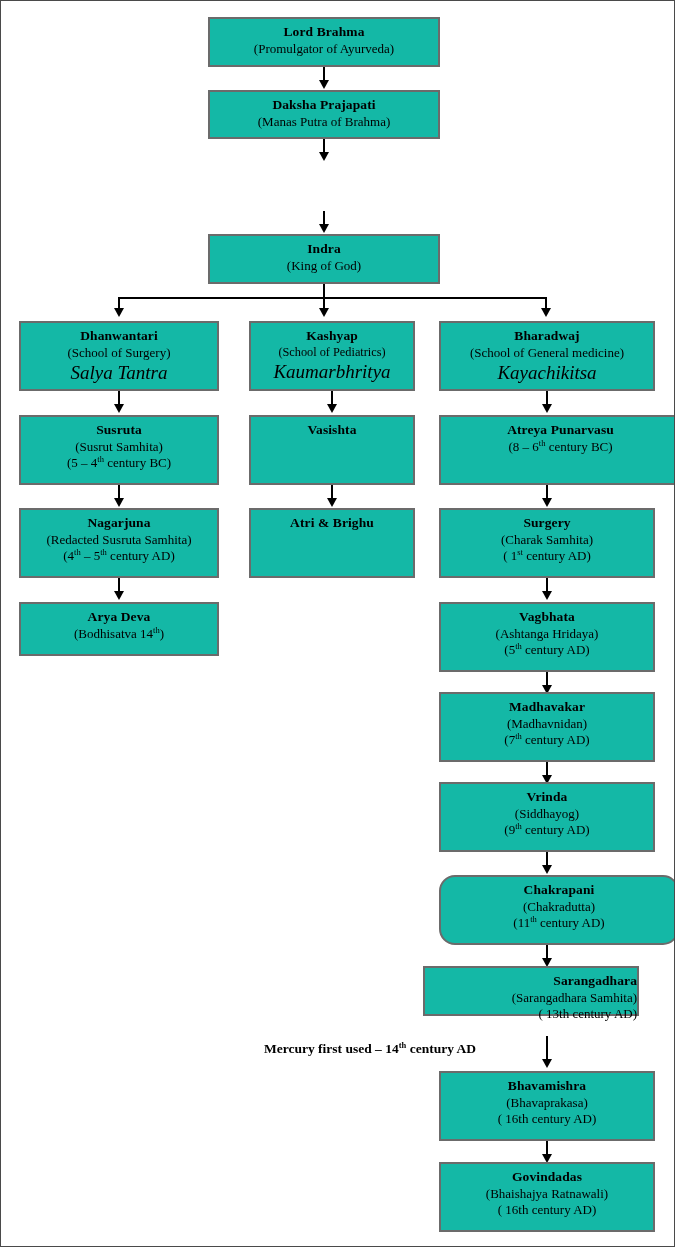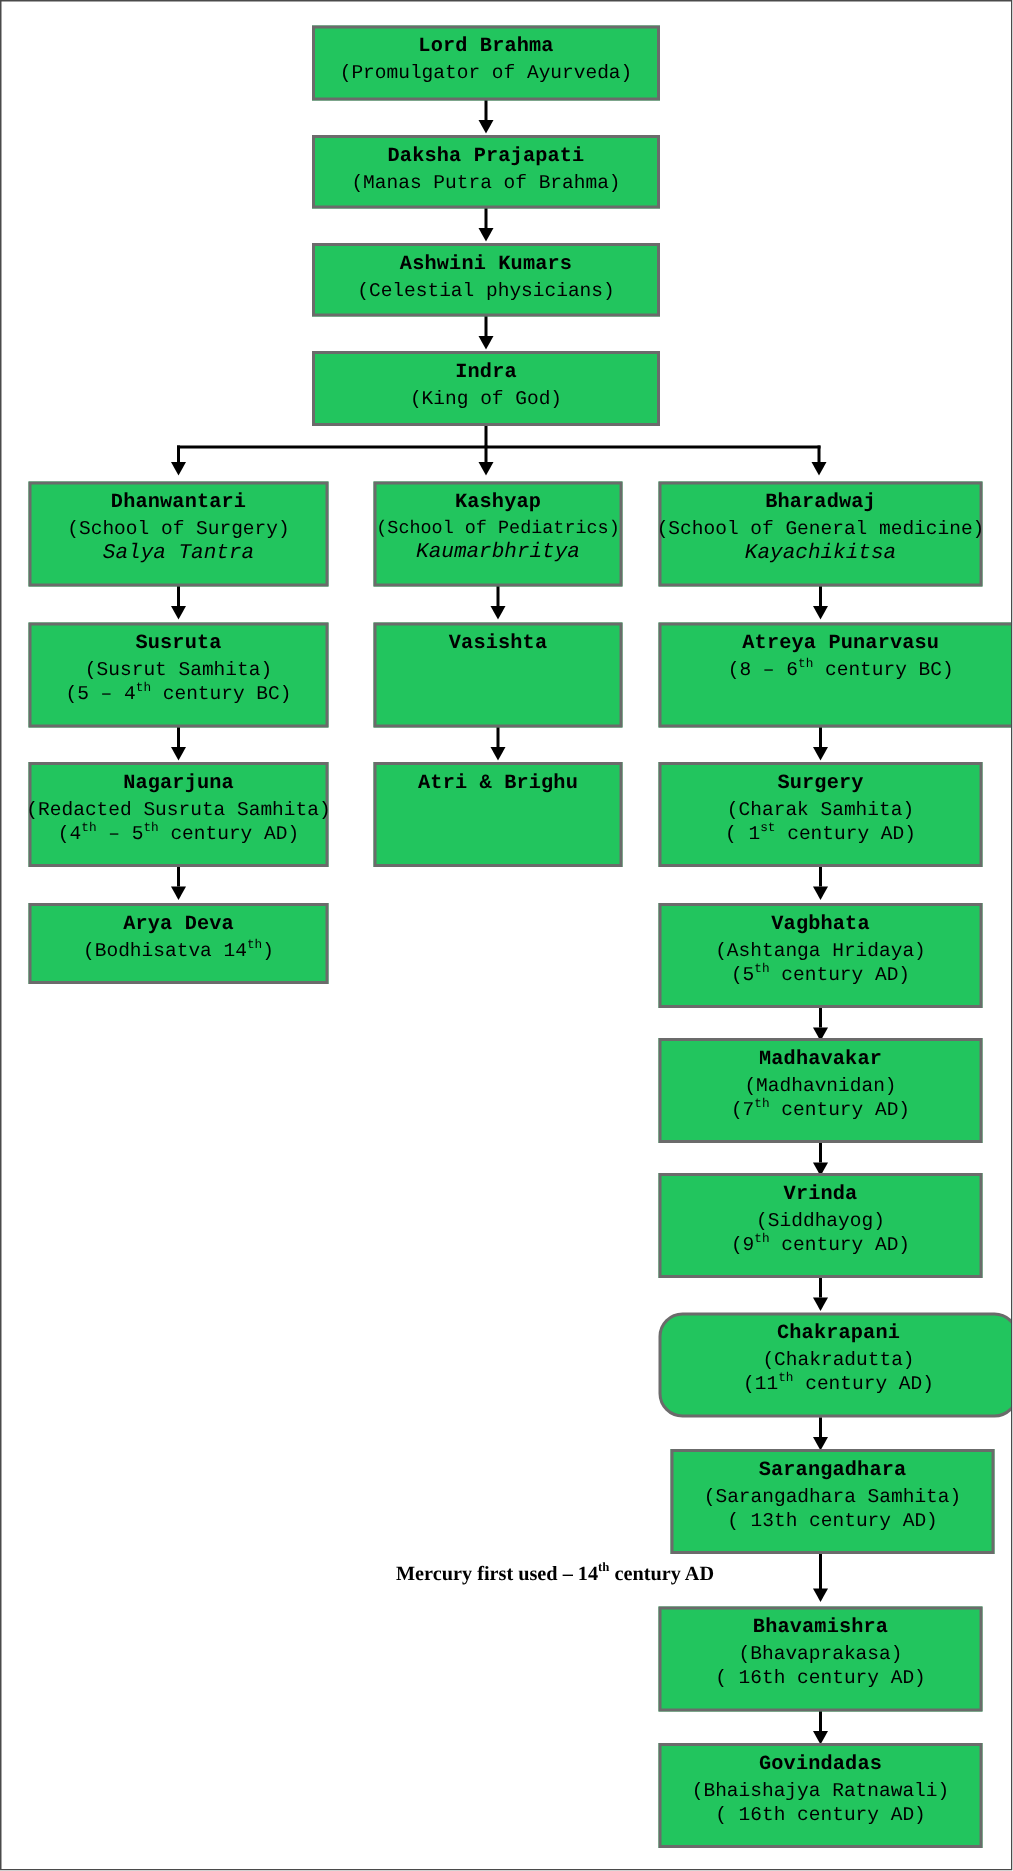--- a/index.html
+++ b/index.html
@@ -21,7 +21,7 @@
     position:absolute;
     box-sizing:border-box;
     border:2px solid #6b6b6b;
-    background:#22c55e;
+    background:#14b8a6;
     display:flex;
     flex-direction:column;
     align-items:center;
@@ -29,7 +29,6 @@
     text-align:center;
     line-height:1.23;
     color:#000;
-    font-family:Liberation Mono, monospace;
   }
   .node .ttl{
     font-weight:bold;

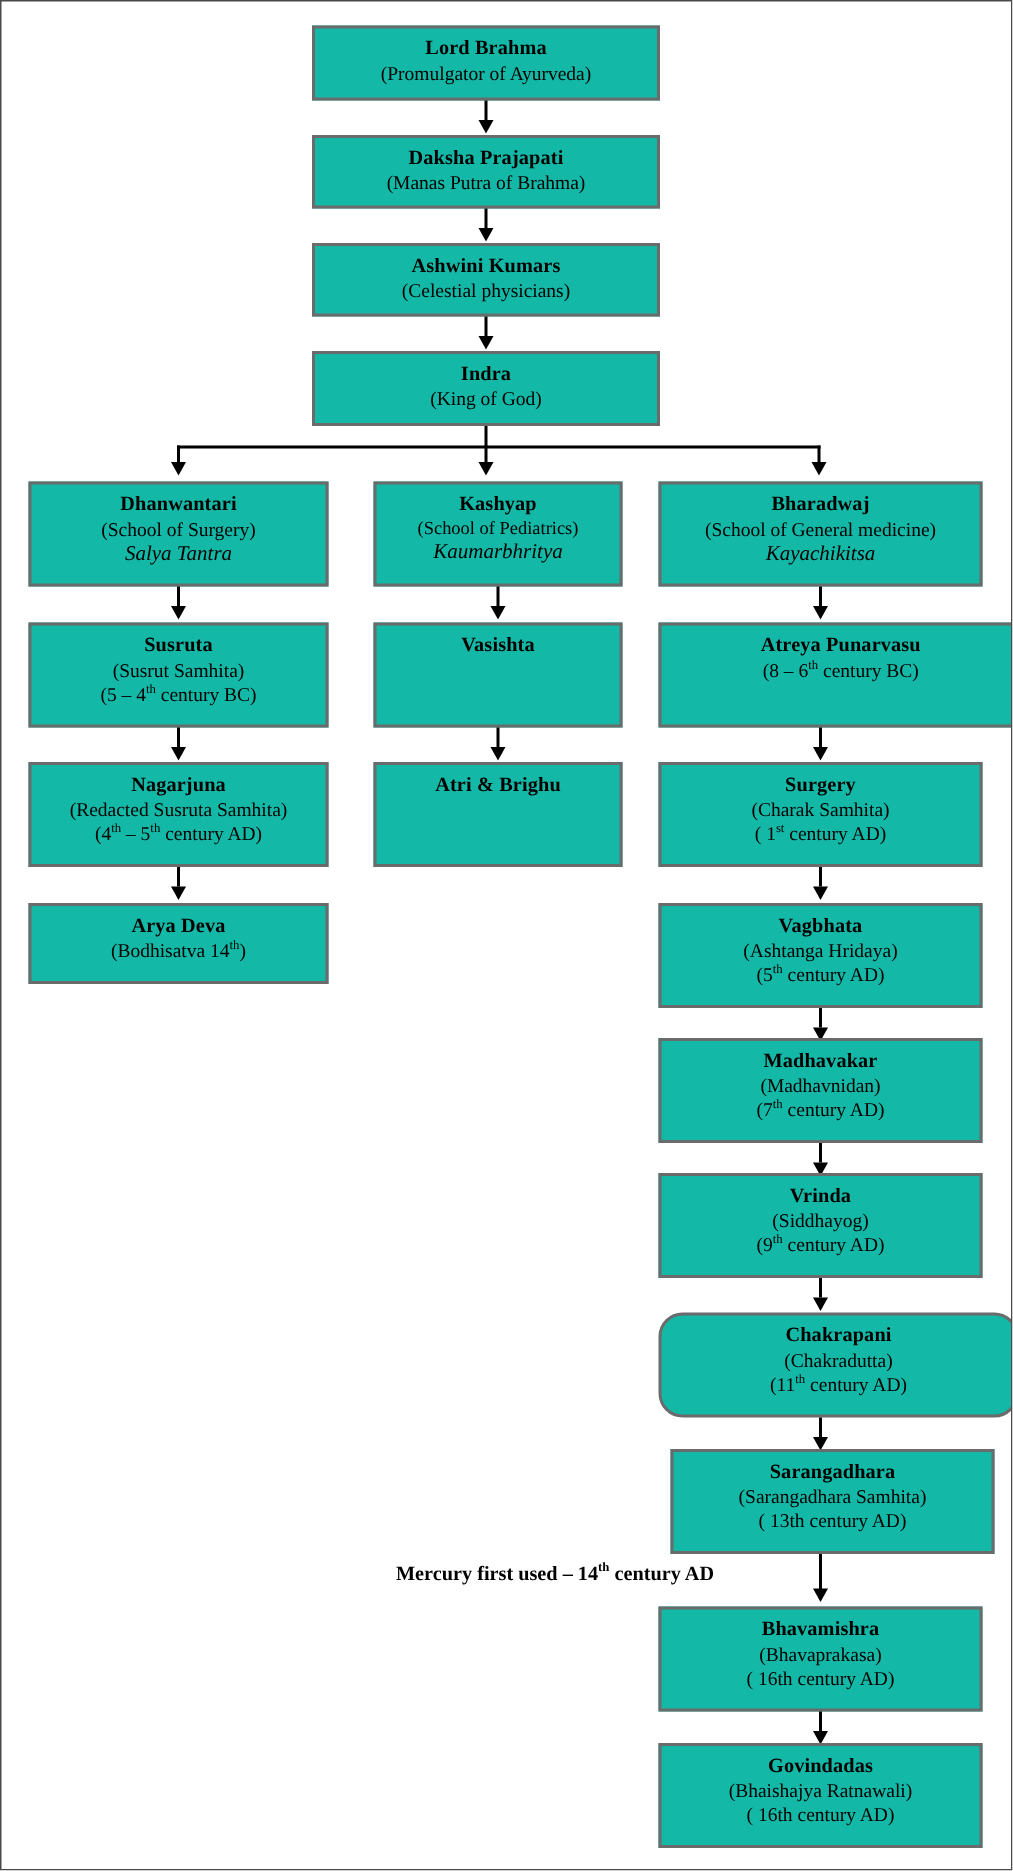--- a/index.html
+++ b/index.html
@@ -98,10 +98,6 @@
   <div class="vline" style="left:322px;top:138px;height:13px;"></div>
   <div class="arrow" style="left:318px;top:151px;"></div>
 
-  <div class="node" style="left:207px;top:161px;width:232px;height:49px;">
-    <div class="ttl">Ashwini Kumars</div>
-    <div class="sub">(Celestial physicians)</div>
-  </div>
   <div class="vline" style="left:322px;top:210px;height:13px;"></div>
   <div class="arrow" style="left:318px;top:223px;"></div>
 

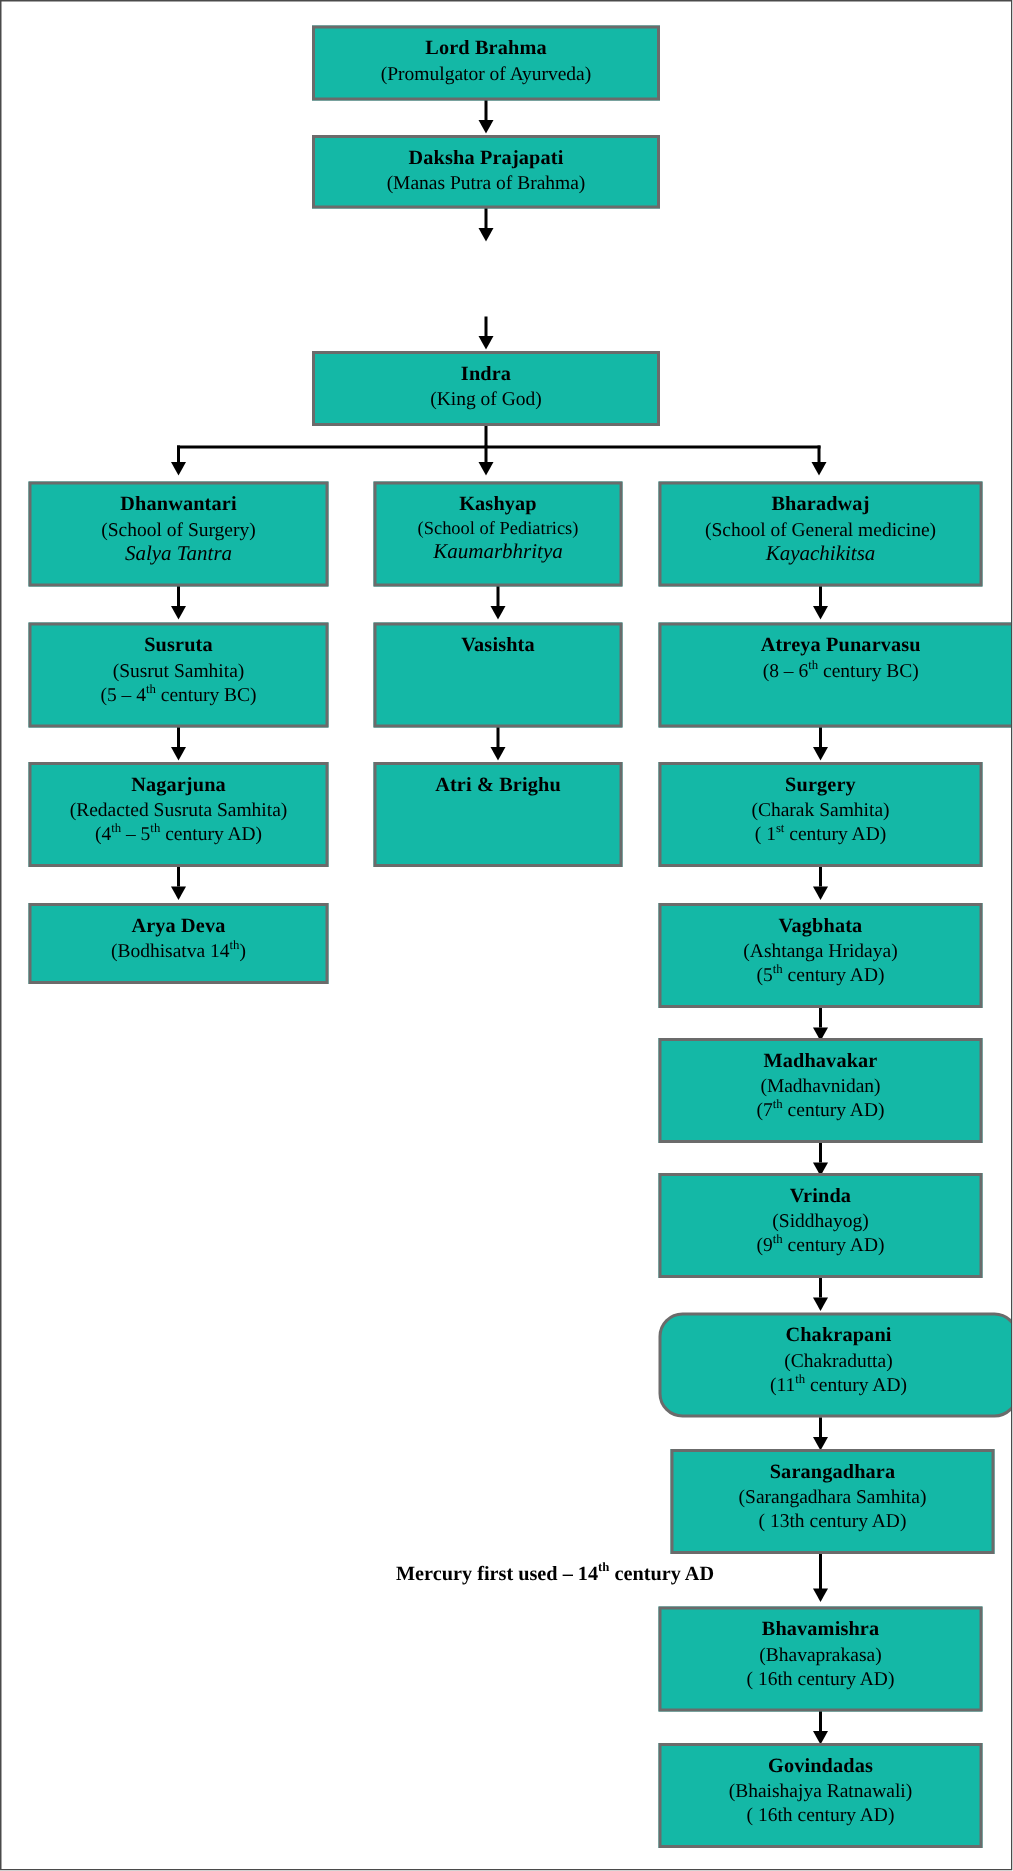--- a/index.html
+++ b/index.html
@@ -41,7 +41,7 @@
     white-space:nowrap;
   }
   .node .ital{
-    font-size:14px;
+    font-size:19px;
     font-style:italic;
     white-space:nowrap;
   }

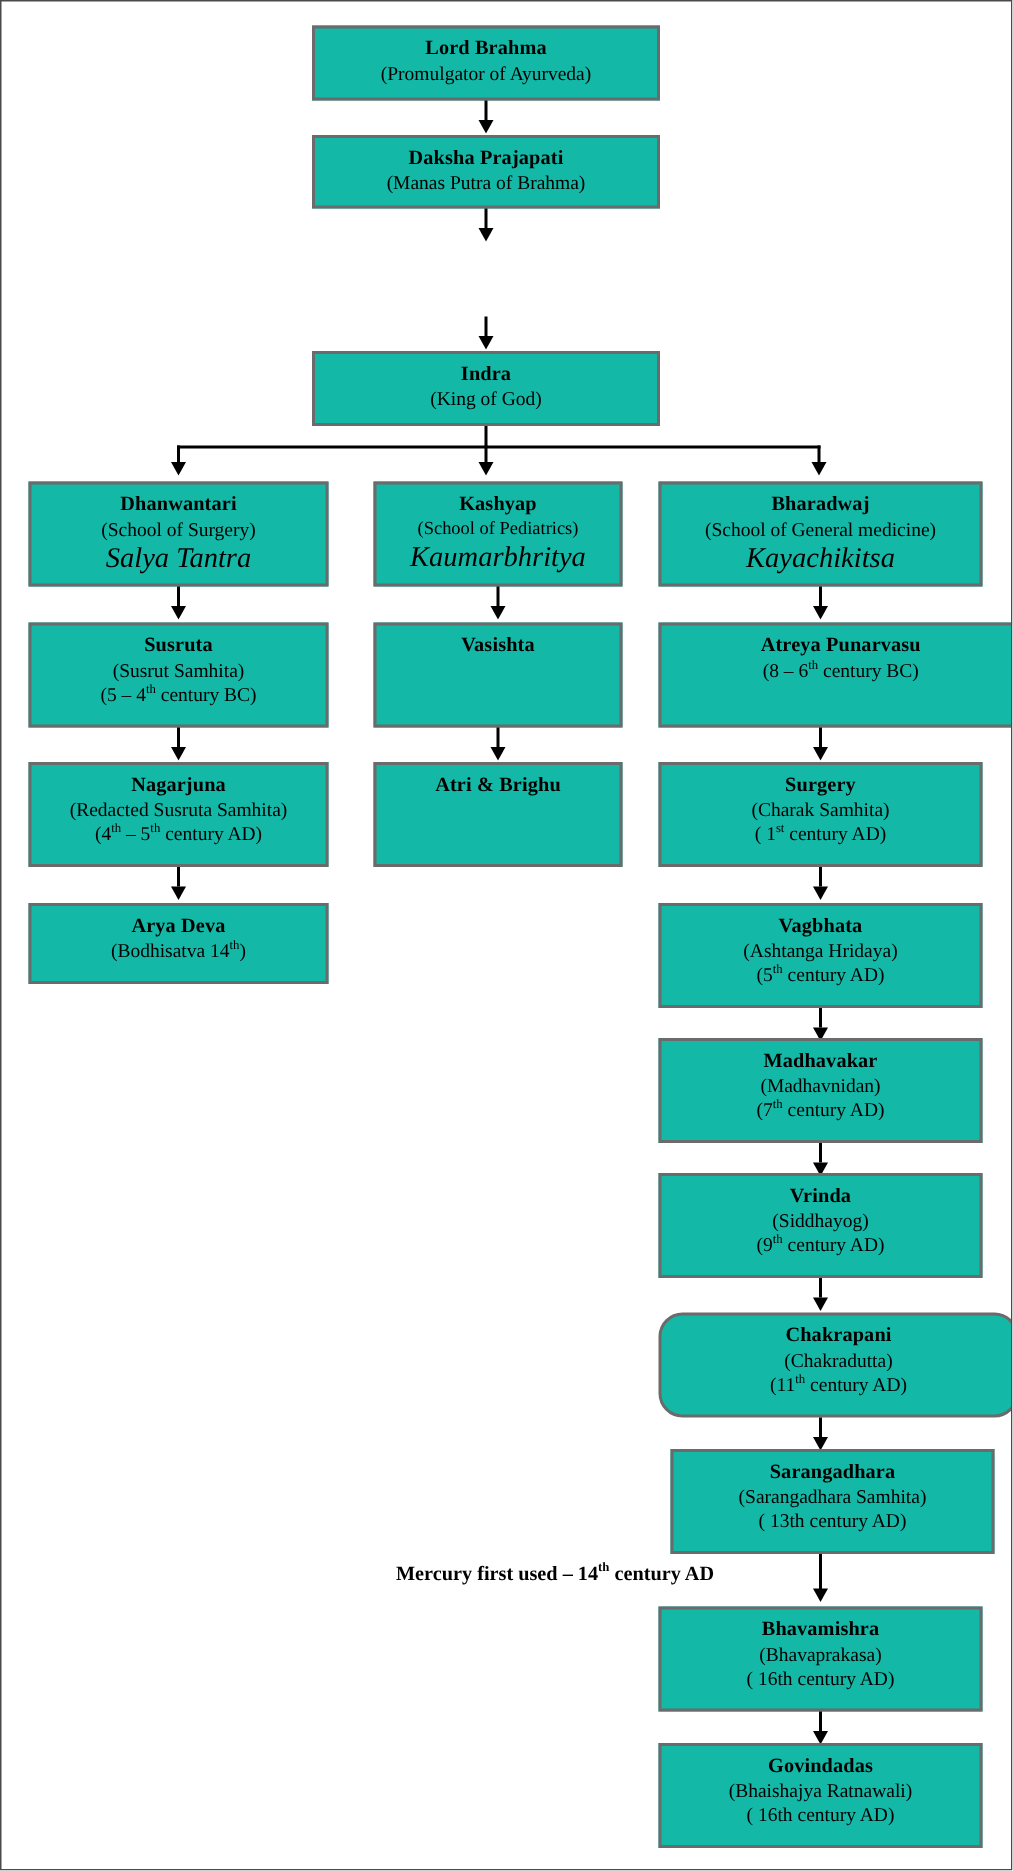--- a/index.html
+++ b/index.html
@@ -217,7 +217,7 @@
   <div class="vline" style="left:545px;top:944px;height:13px;"></div>
   <div class="arrow" style="left:541px;top:957px;"></div>
 
-  <div class="node" style="left:446px;top:965px;width:216px;height:70px;">
+  <div class="node" style="left:422px;top:965px;width:216px;height:50px;align-items:flex-end;">
     <div class="ttl">Sarangadhara</div>
     <div class="sub">(Sarangadhara Samhita)</div>
     <div class="sub">( 13th century AD)</div>

